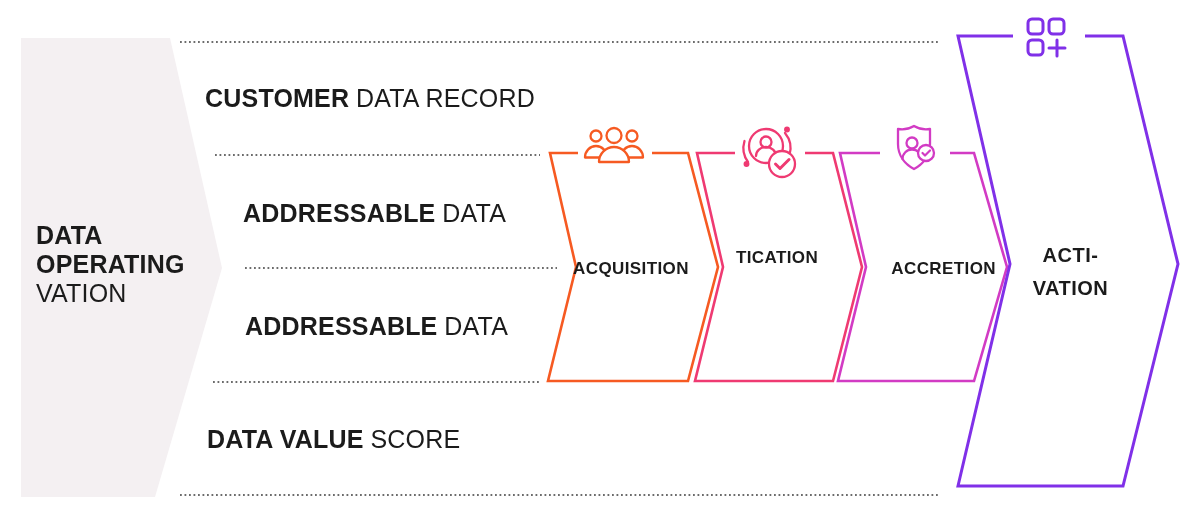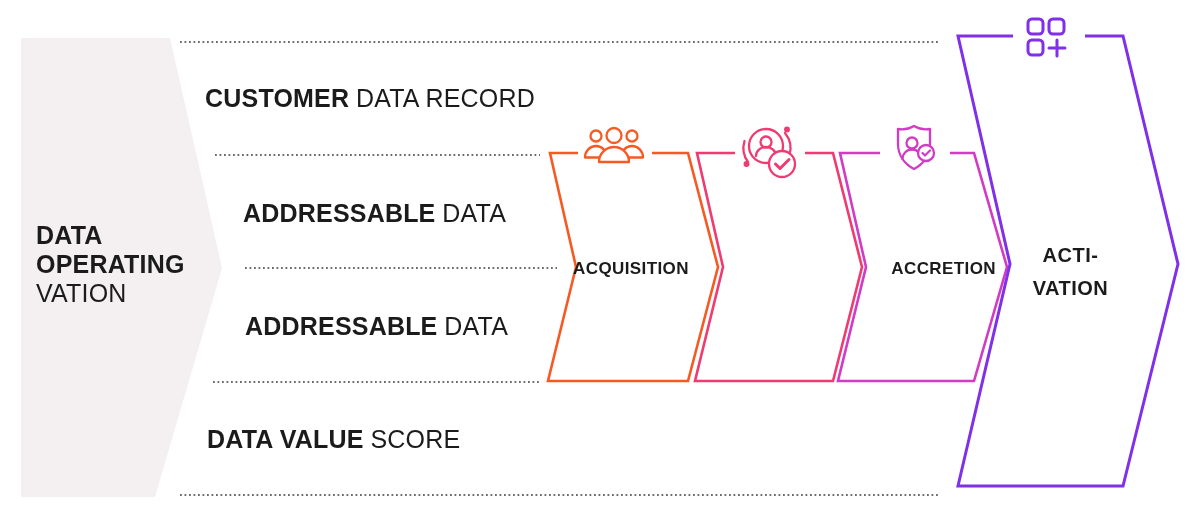--- a/index.html
+++ b/index.html
@@ -99,6 +99,7 @@
     <div>ACQUISITION</div>
   </div>
   <div class="stage-label" style="left:708px;top:247px;width:138px;">
+    <div>TICATION</div>
   </div>
   <div class="stage-label" style="left:848px;top:258px;width:148px;text-align:right;">
     <div>ACCRETION</div>

